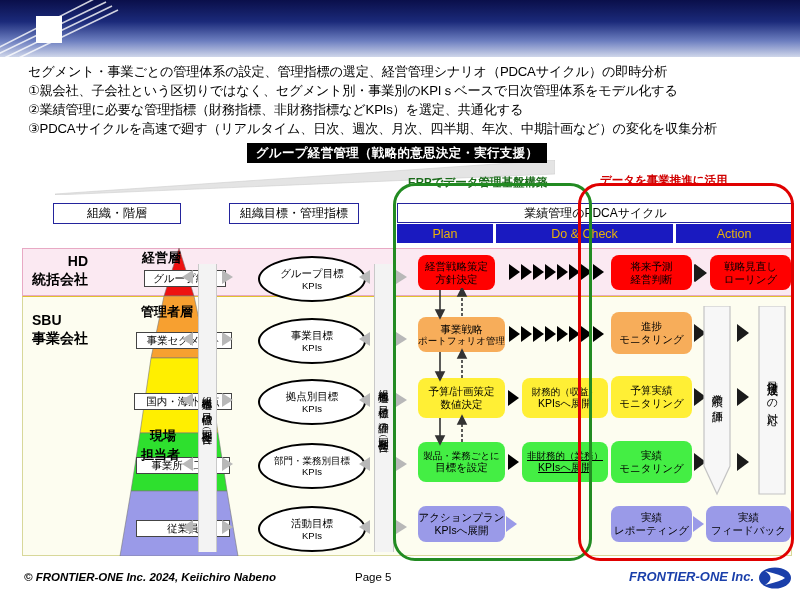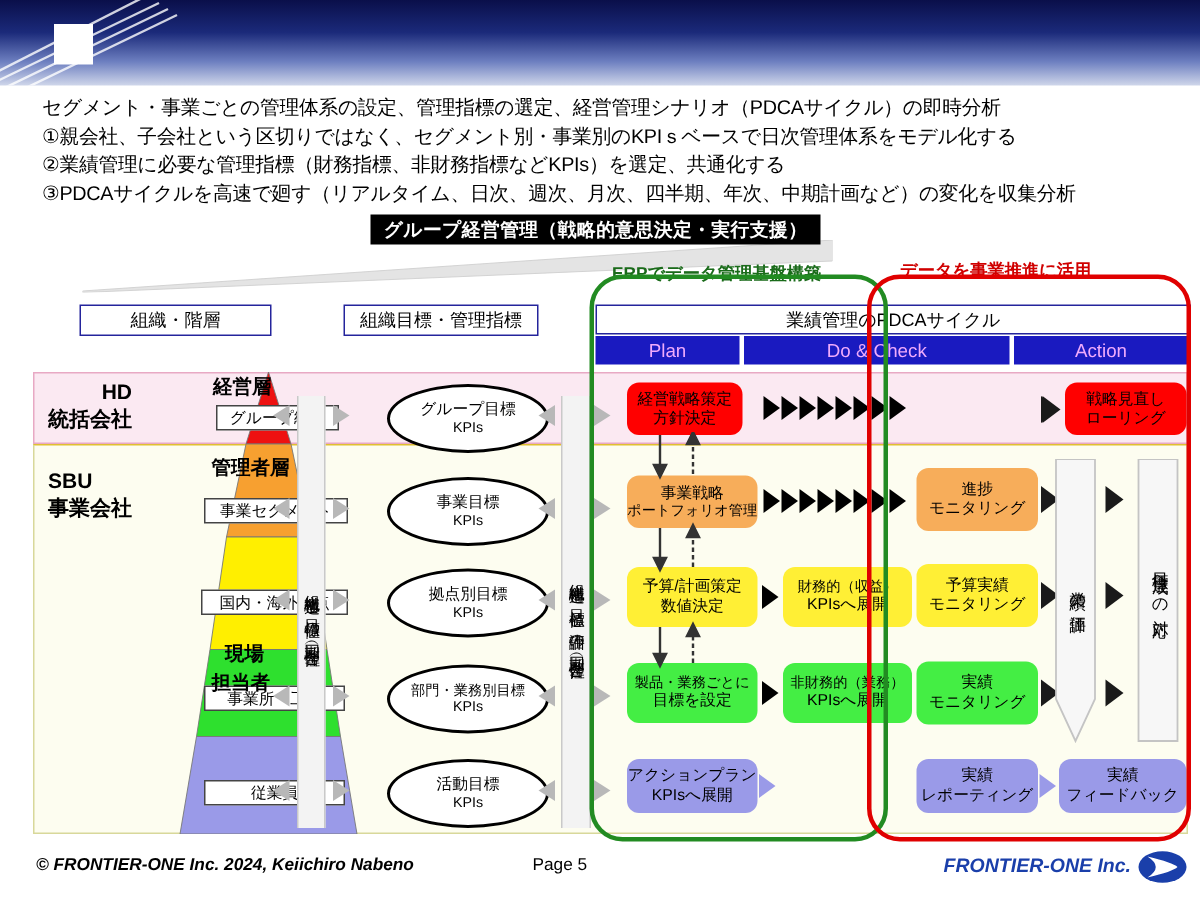--- a/index.html
+++ b/index.html
@@ -53,7 +53,7 @@
   #hdr-pdca{left:397px;top:203px;width:395px;height:18px;border:1.4px solid #24249c;}
   
   .pdcahdr{
-    position:absolute;top:224px;height:19px;background:#1a1ac0;color:#f0abfc;
+    position:absolute;top:224px;height:19px;background:#1a1ac0;color:#eab308;
     font-size:12.5px;display:flex;align-items:center;justify-content:center;
   }
   #pdca-plan{left:397px;width:96px;}

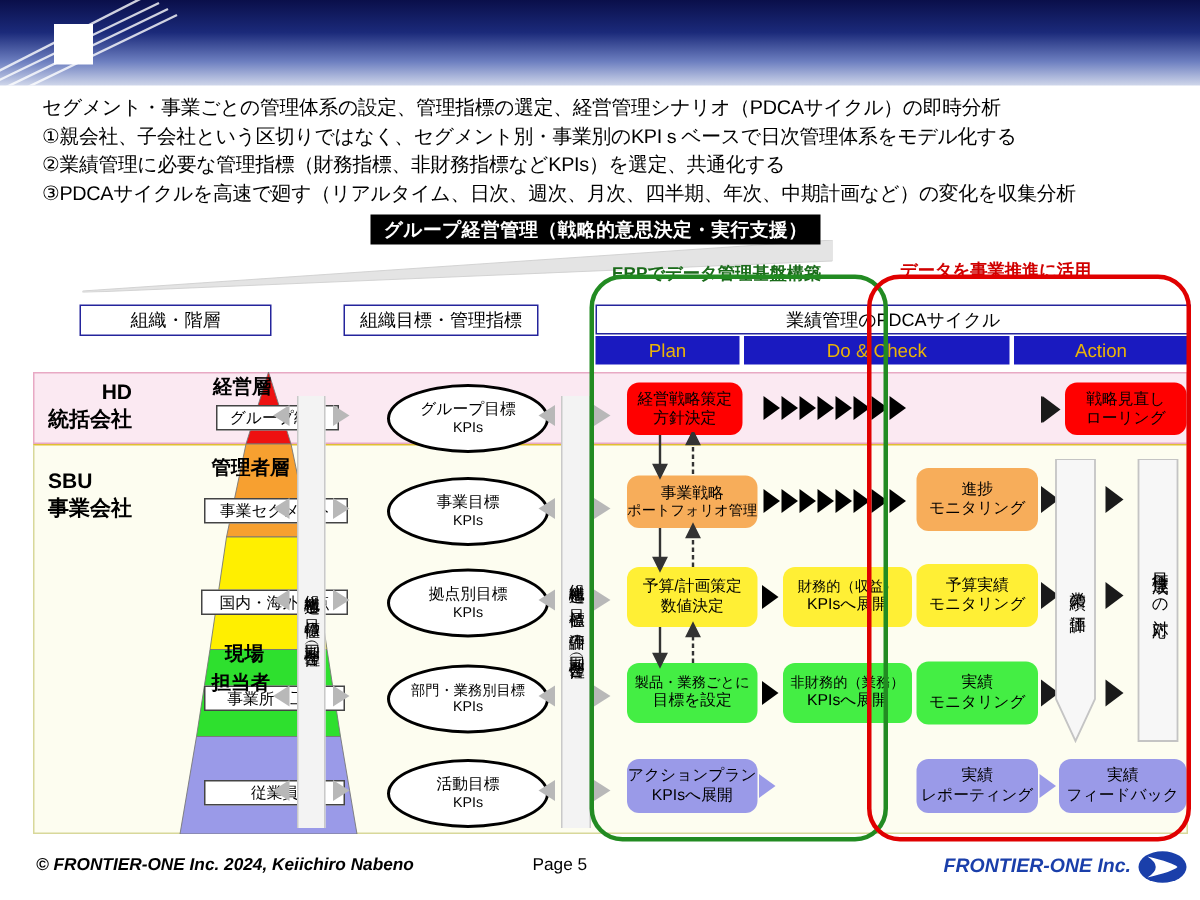--- a/index.html
+++ b/index.html
@@ -312,6 +312,10 @@
   </div>
   <div class="tri-pur" style="position:absolute;left:484px;top:268px;"></div>
 
+  <div class="pbox red" style="left:589px;top:7px;width:81px;height:35px;">
+    <span>将来予測</span>
+    <span>経営判断</span>
+  </div>
   <div class="pbox orange" style="left:589px;top:64px;width:81px;height:42px;">
     <span>進捗</span>
     <span>モニタリング</span>

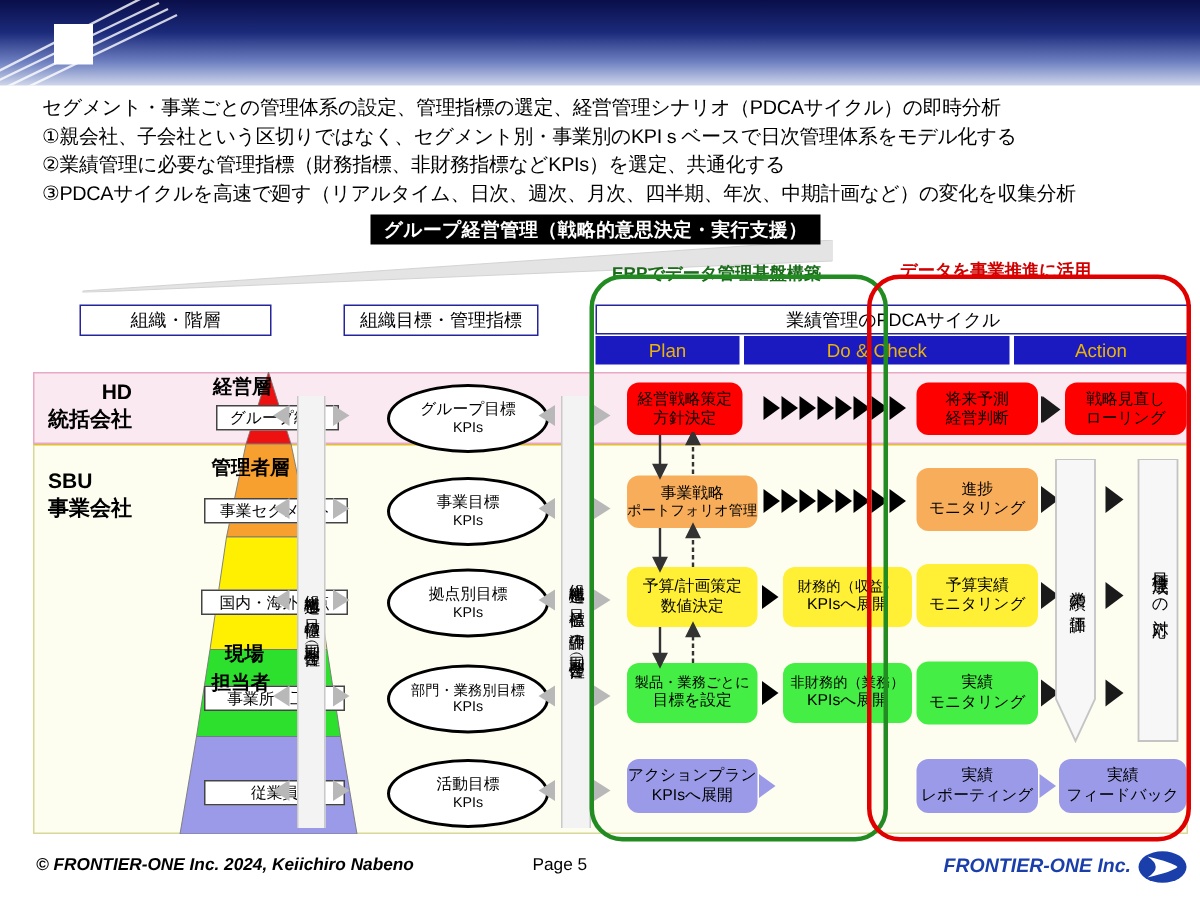--- a/index.html
+++ b/index.html
@@ -285,7 +285,7 @@
     <span>KPIsへ展開</span>
   </div>
   <div class="tri" style="position:absolute;left:486px;top:206px;"></div>
-  <div class="pbox green" style="left:500px;top:194px;width:86px;height:40px;">
+  <div class="pbox green" style="left:500px;top:194px;width:86px;height:40px;text-decoration:underline;">
     <span style="font-size:9.5px;">非財務的（業務）</span>
     <span>KPIsへ展開</span>
   </div>

